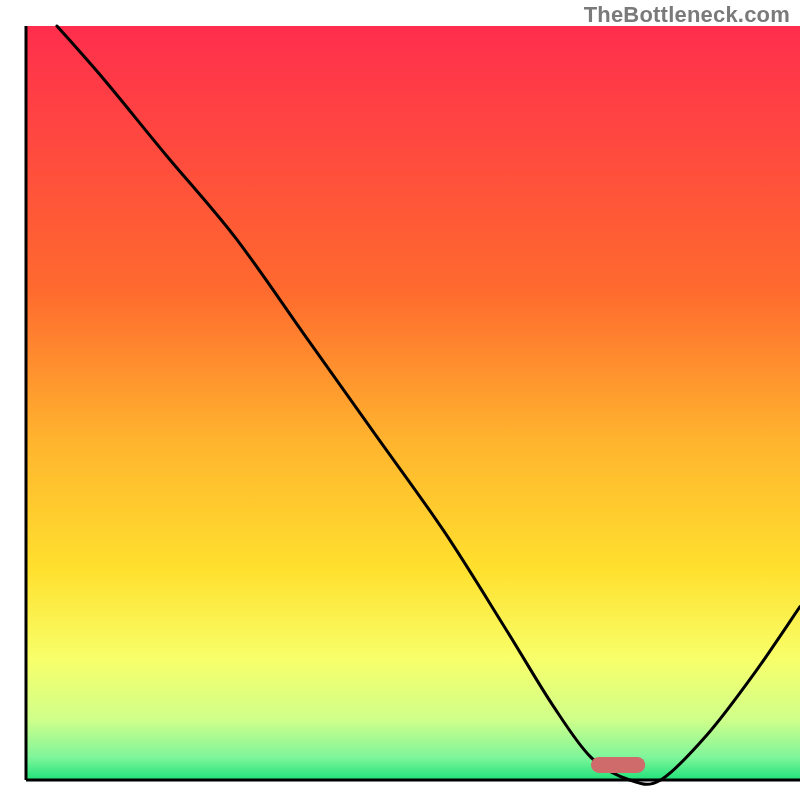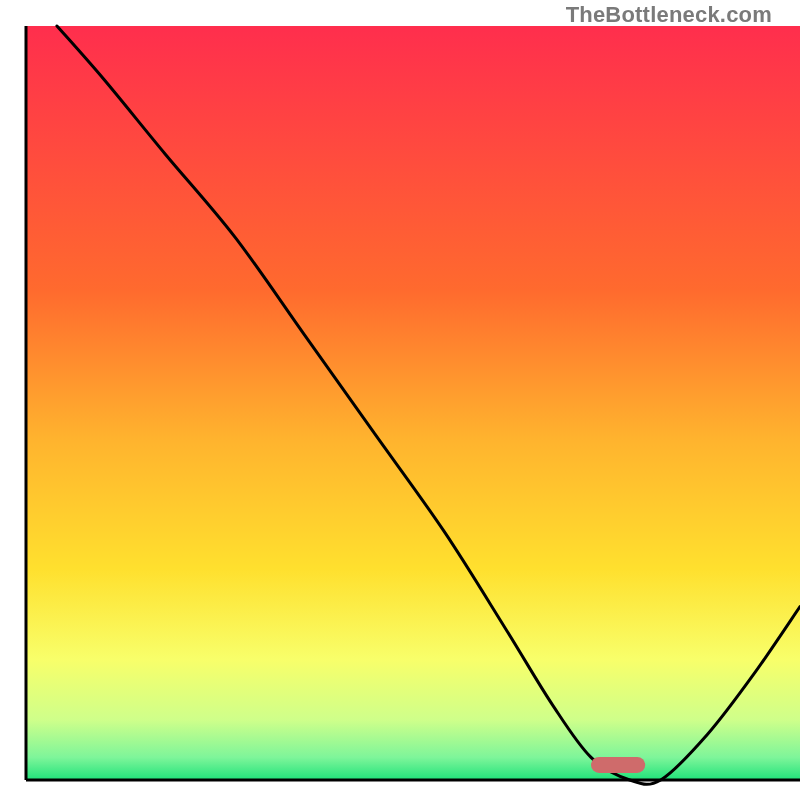--- a/index.html
+++ b/index.html
@@ -18,7 +18,7 @@
   .watermark {
     position: absolute;
     top: 2px;
-    right: 28px;
+    right: 10px;
     font-size: 22px;
     font-weight: 600;
     color: #7a7a7a;

